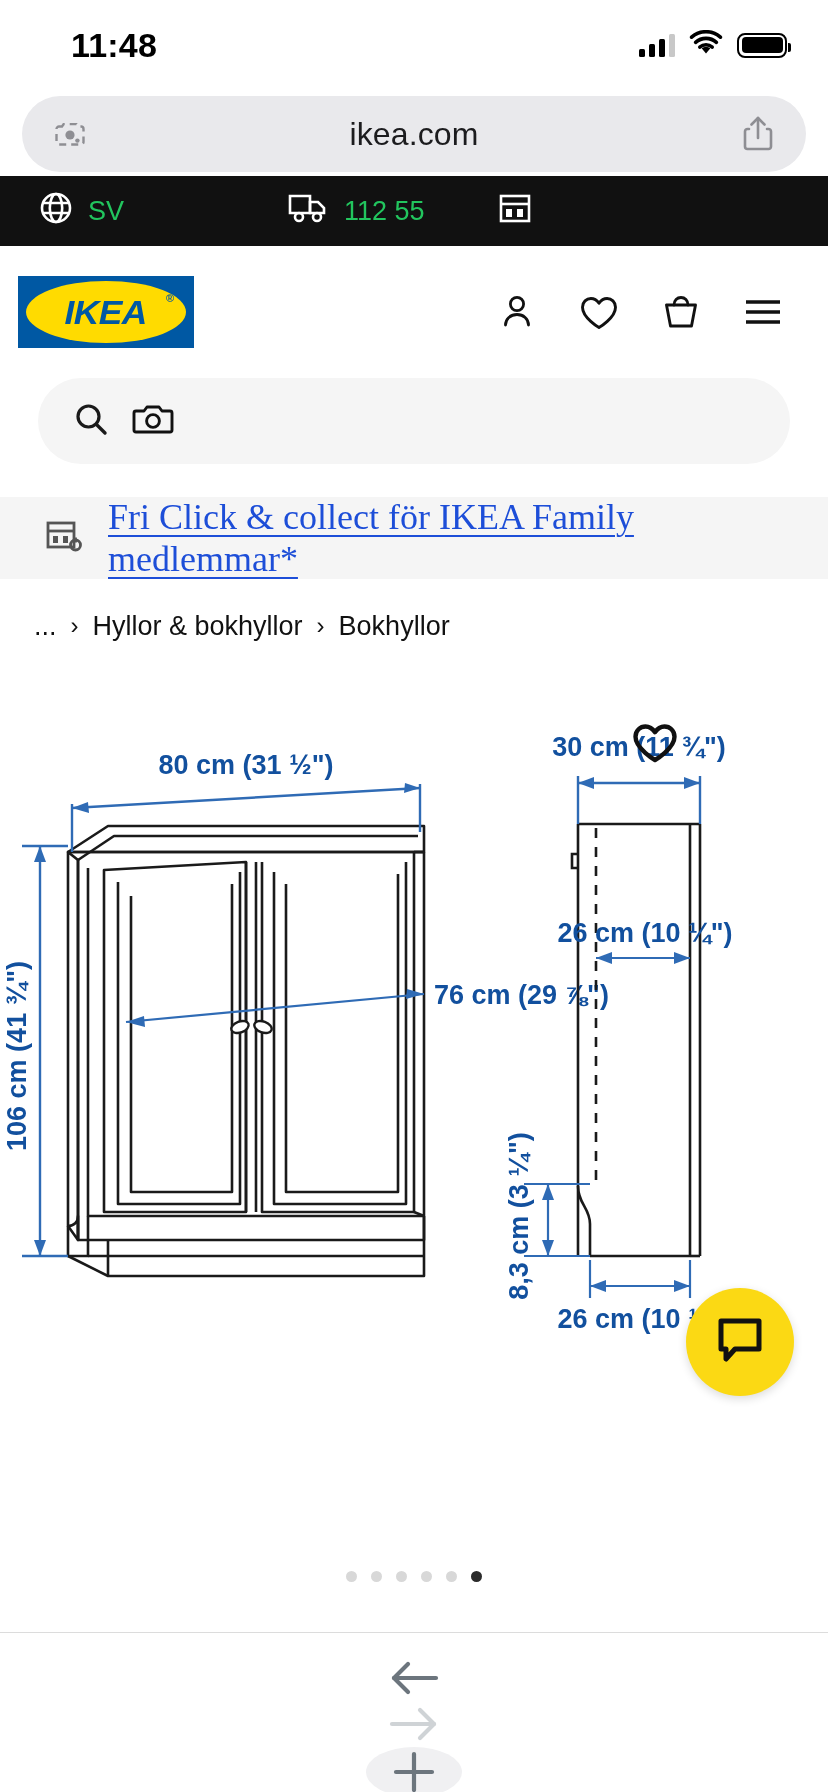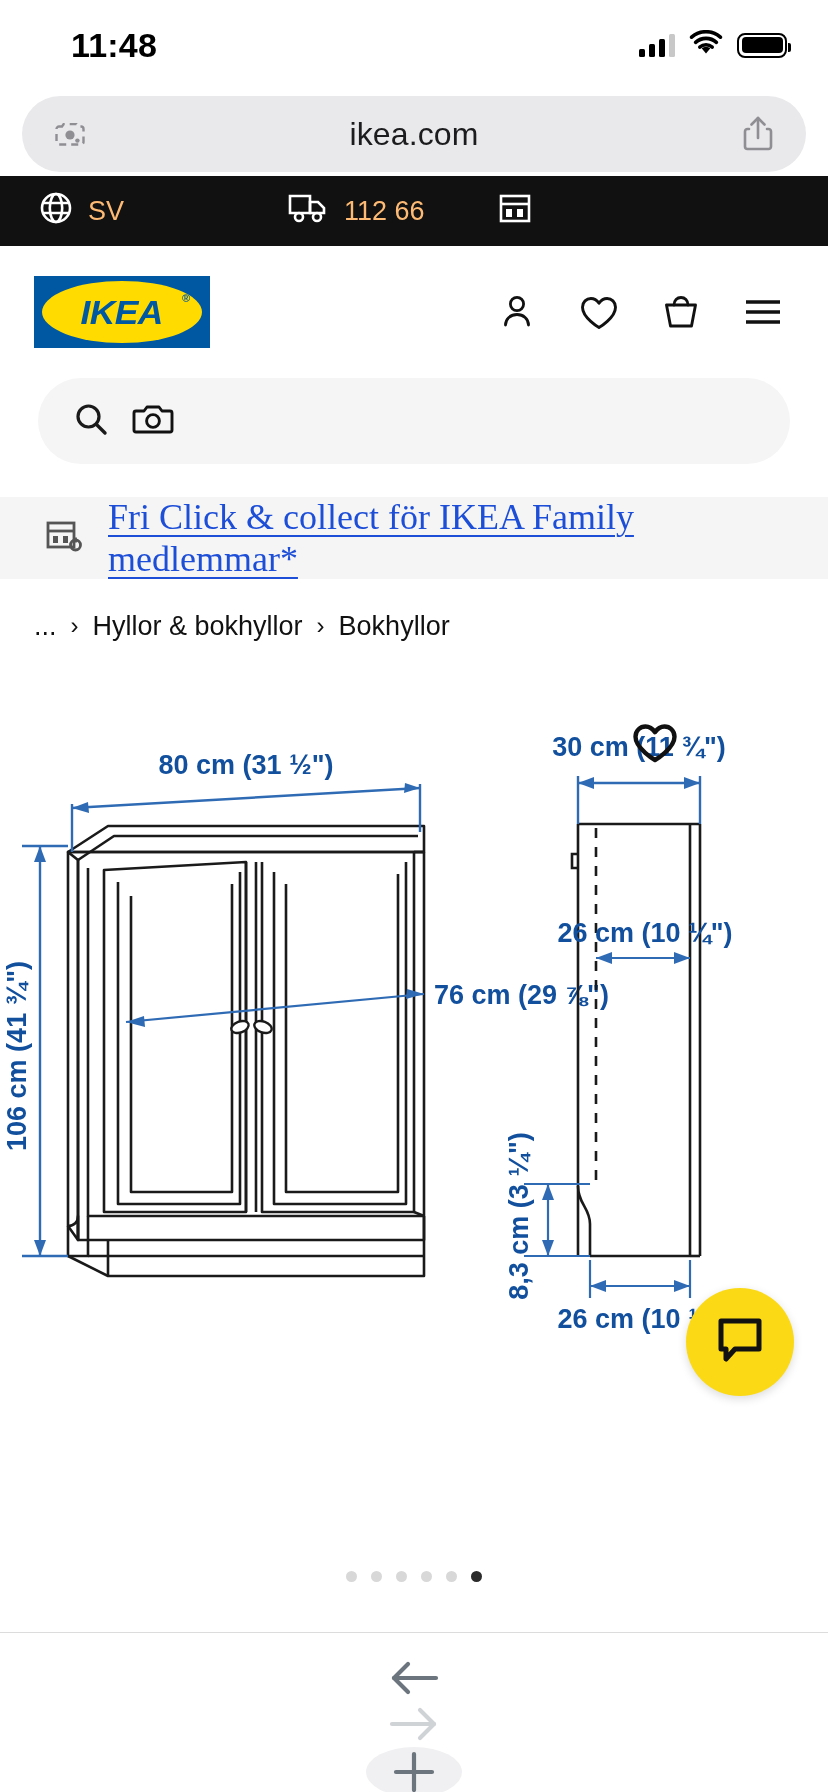--- a/index.html
+++ b/index.html
@@ -58,7 +58,7 @@
   
   .topstrip {
     position:absolute; top: 176px; left:0; width:828px; height: 70px;
-    background:#111111; display:flex; align-items:center; color:#fdba74;
+    background:#111111; display:flex; align-items:center; color:#22c55e;
   }
   .ts-item { display:flex; align-items:center; gap: 14px; font-size: 27px; }
   .ts-a { margin-left: 38px; }

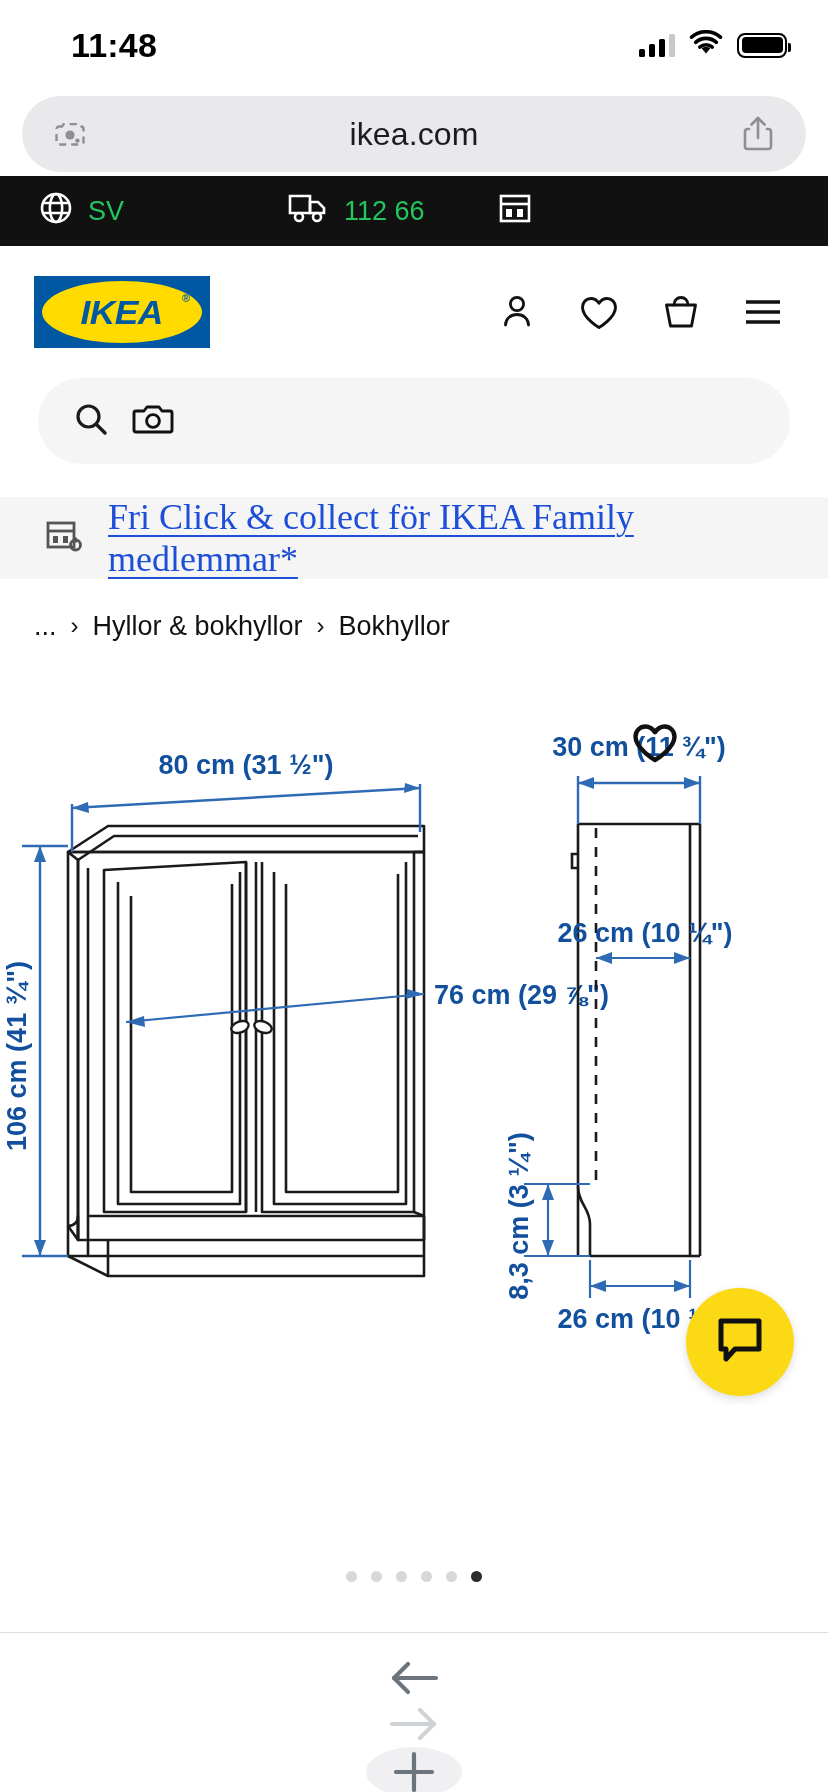--- a/index.html
+++ b/index.html
@@ -226,7 +226,7 @@
           <circle cx="29" cy="25" r="4" fill="none" stroke="#fff" stroke-width="2.6"></circle>
         </svg>
       </span>
-      <span class="ts-label">112 66</span>
+      <span class="ts-label">112 55</span>
     </div>
     <div class="ts-item ts-c">
       <span>

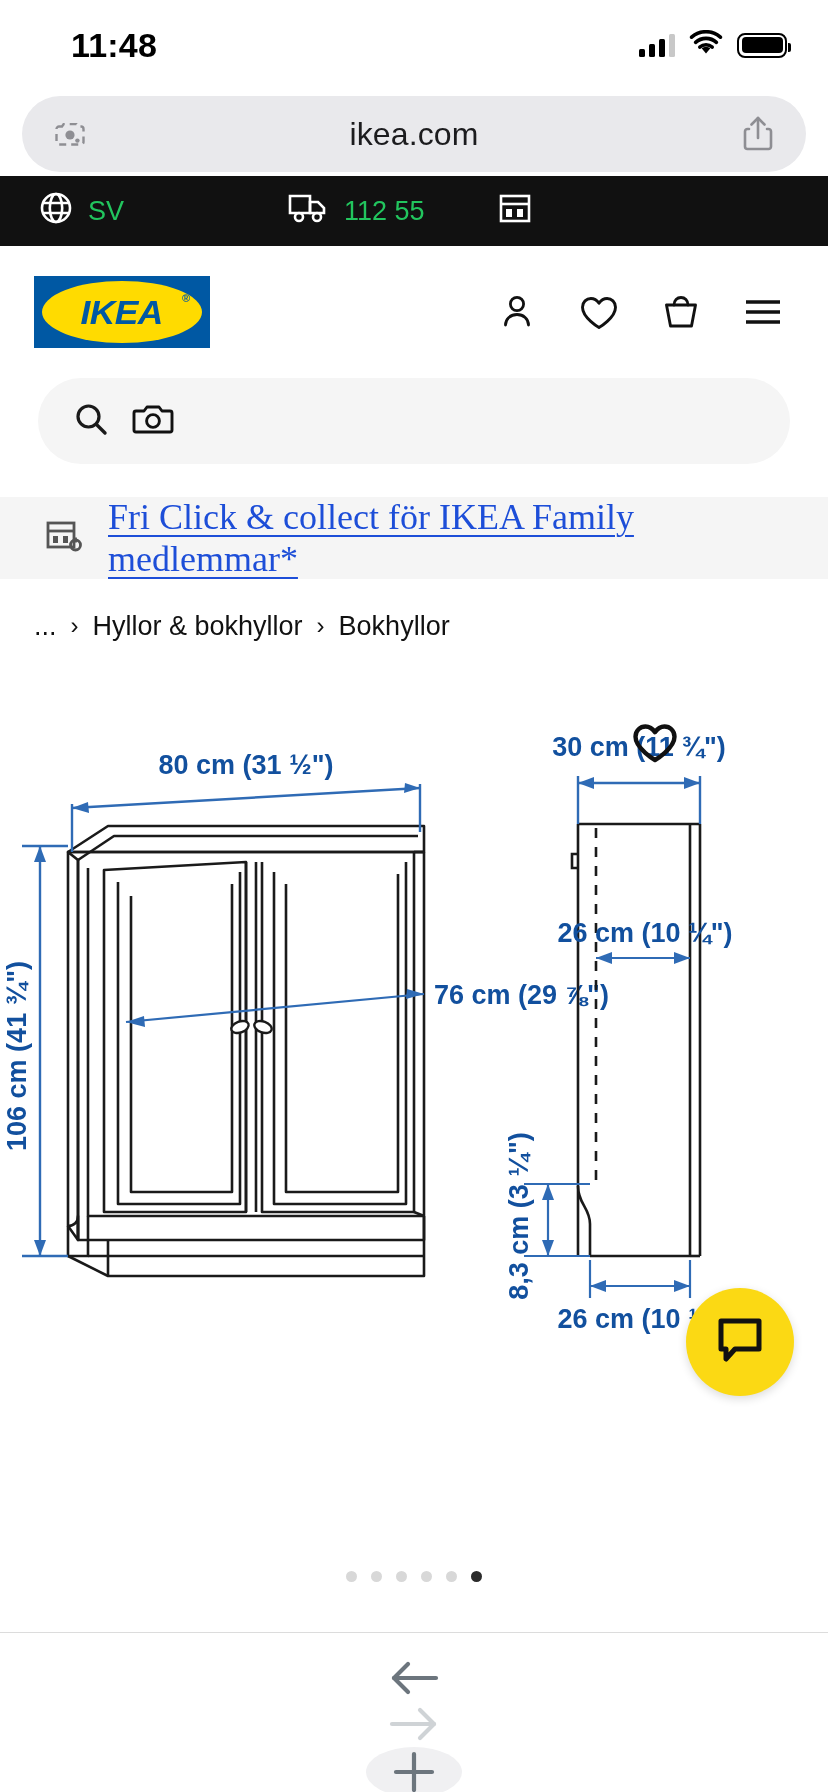--- a/index.html
+++ b/index.html
@@ -70,7 +70,7 @@
   .ikea-header {
     position:absolute; top:246px; left:0; width:828px; height: 132px;
     display:flex; align-items:center; justify-content:space-between;
-    padding: 0 34px 0 34px; background:#fff;
+    padding: 0 34px 0 18px; background:#fff;
   }
   .ikea-logo {
     width: 176px; height: 72px; background:#0058a3; position:relative;

